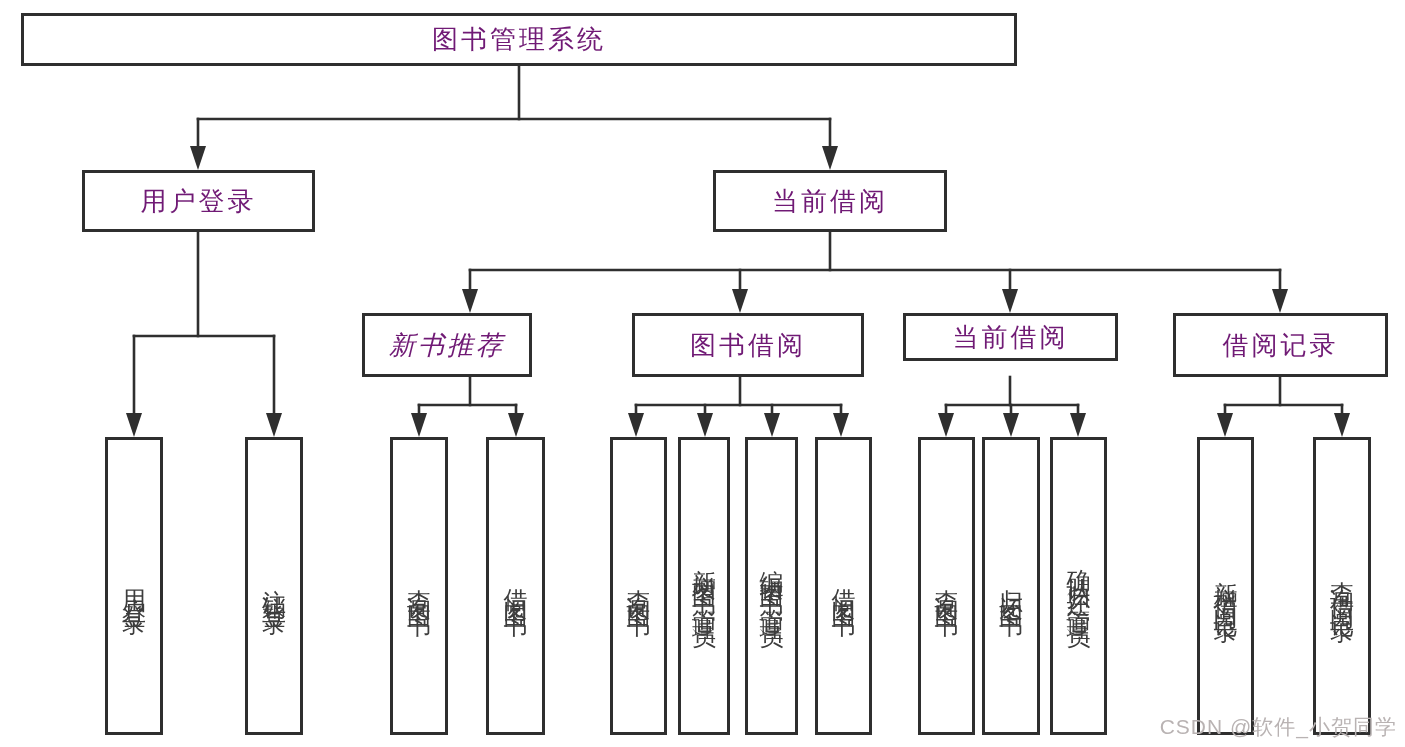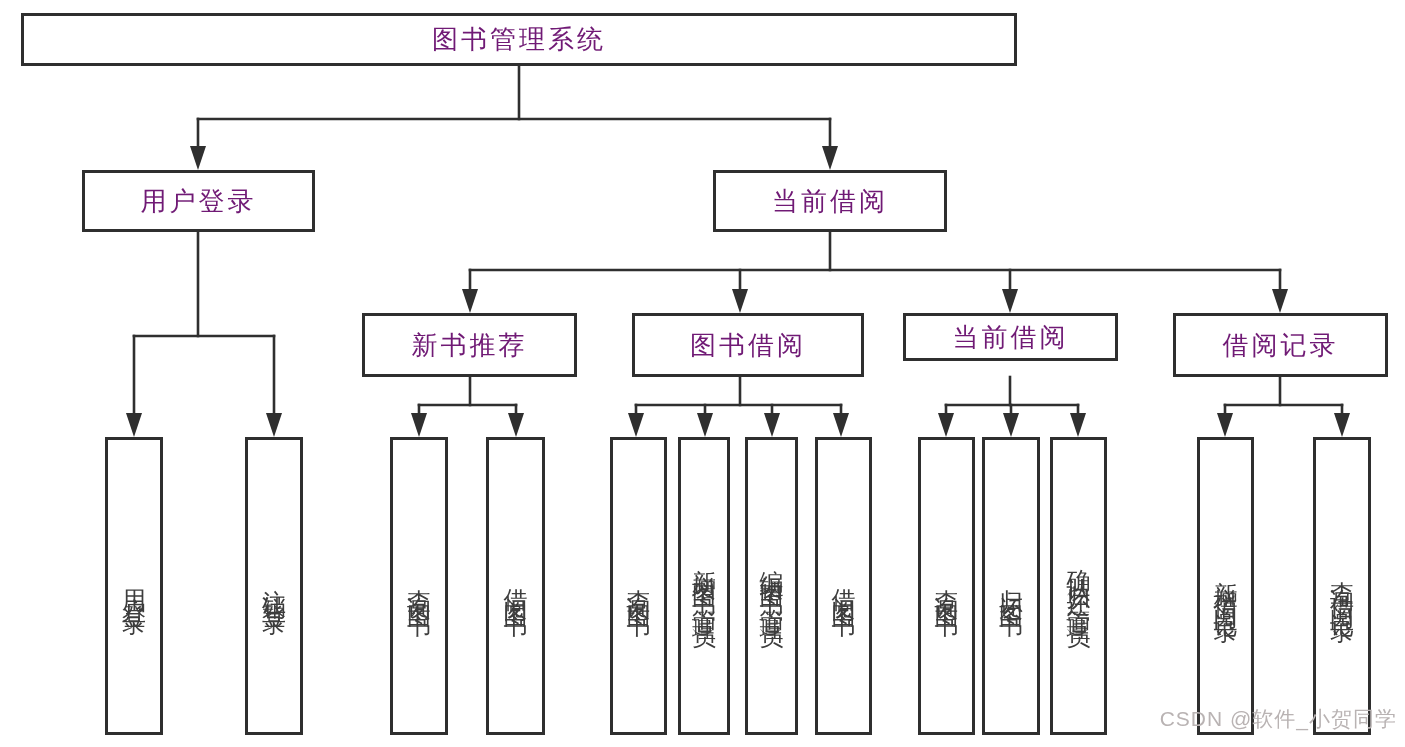--- a/index.html
+++ b/index.html
@@ -122,7 +122,7 @@
     <span>当前借阅</span>
   </div>
 
-  <div class="node h" style="left:362px; top:313px; width:215px; height:64px;">
+  <div class="node h" style="left:362px; top:313px; width:170px; height:64px;font-style:italic;">
     <span>新书推荐</span>
   </div>
   <div class="node h" style="left:632px; top:313px; width:232px; height:64px;">

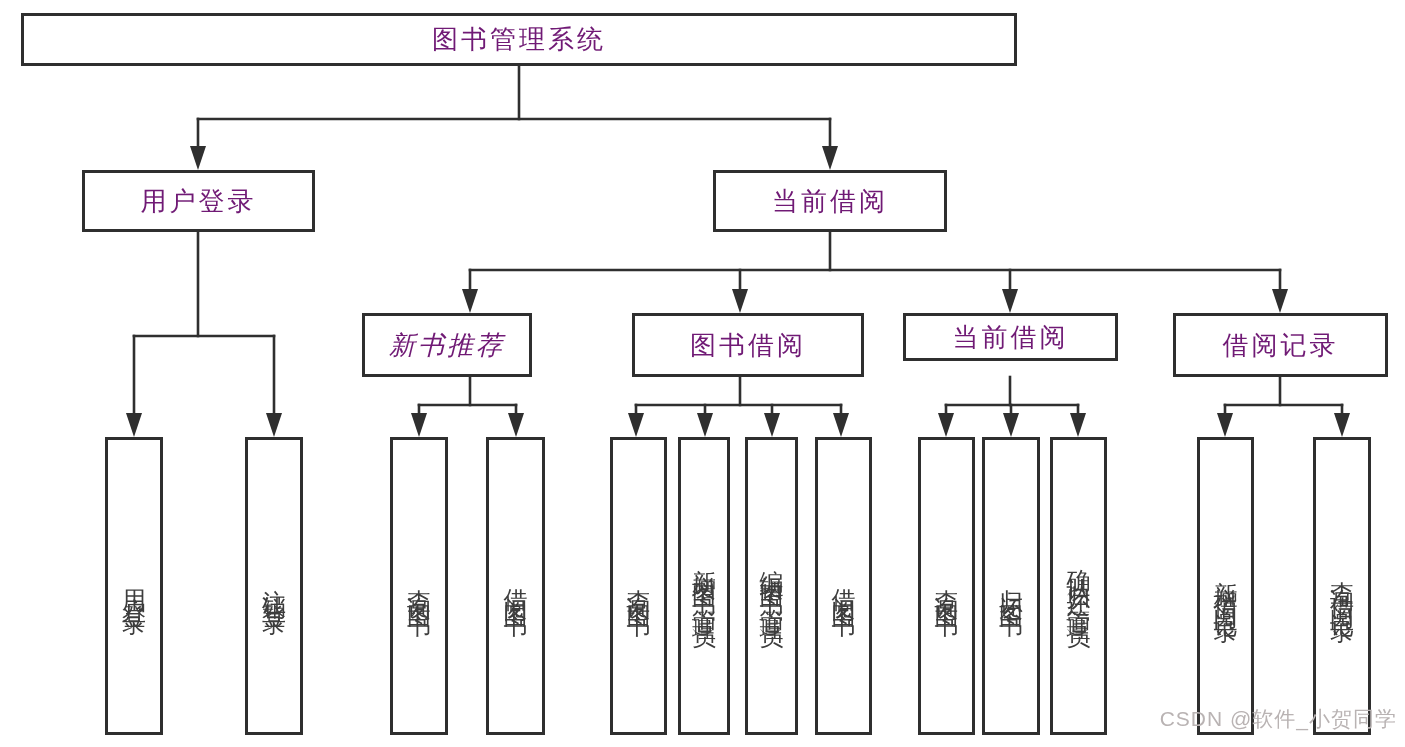--- a/index.html
+++ b/index.html
@@ -44,7 +44,7 @@
   .watermark {
     position: absolute;
     right: 8px;
-    bottom: 14px;
+    bottom: 6px;
     font-size: 21px;
     color: #b9b3b3;
     letter-spacing: 1px;

